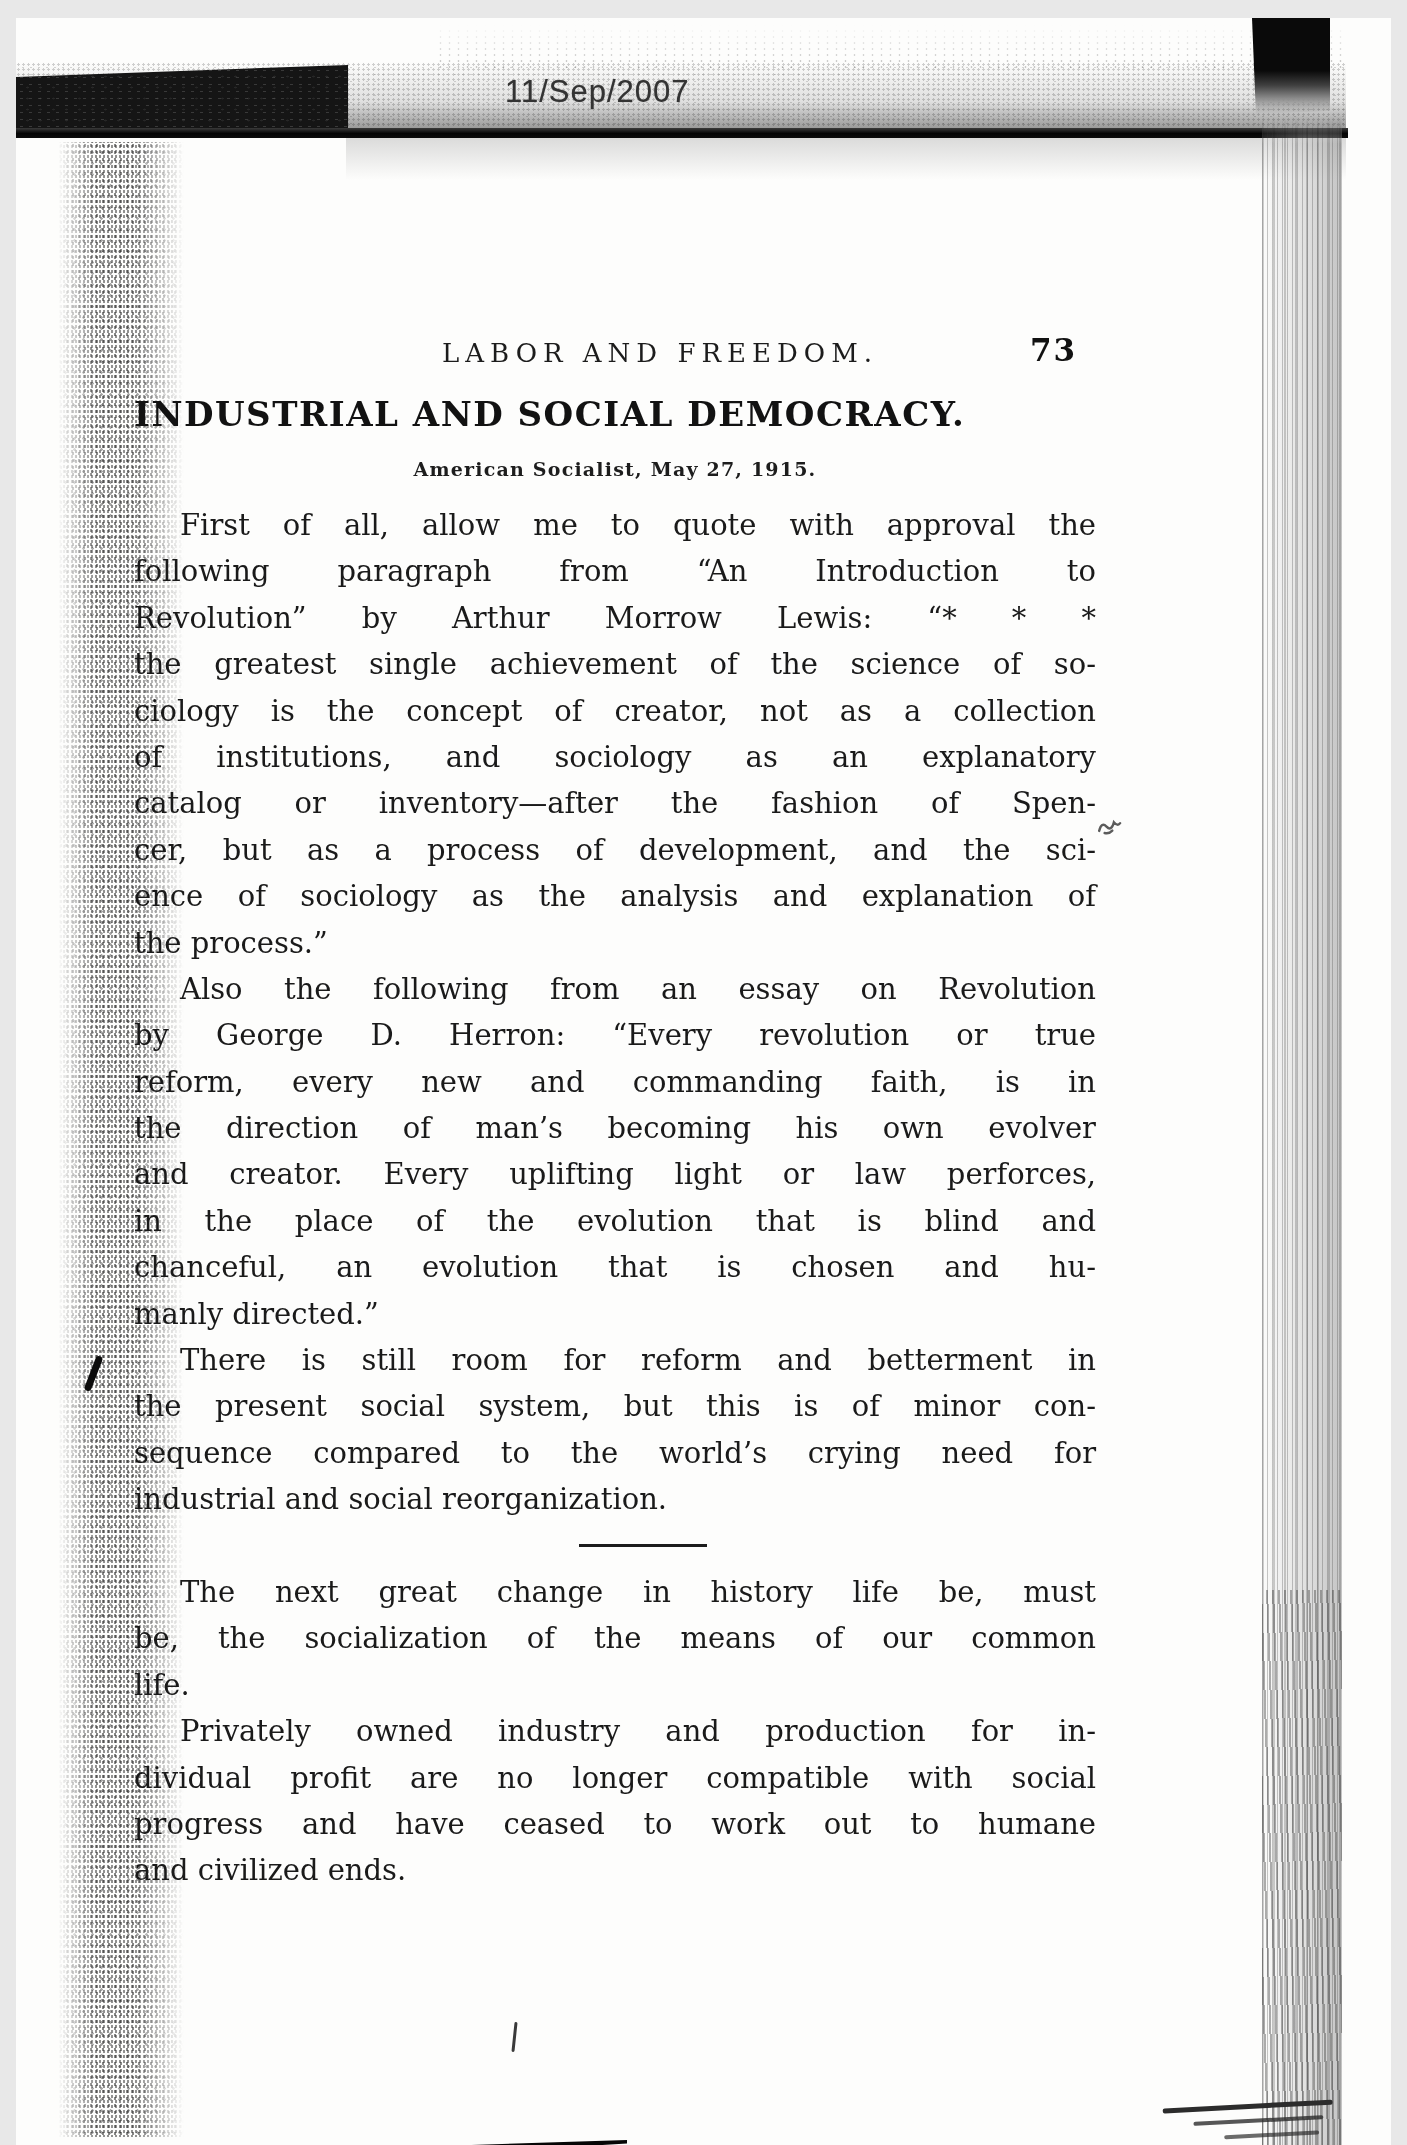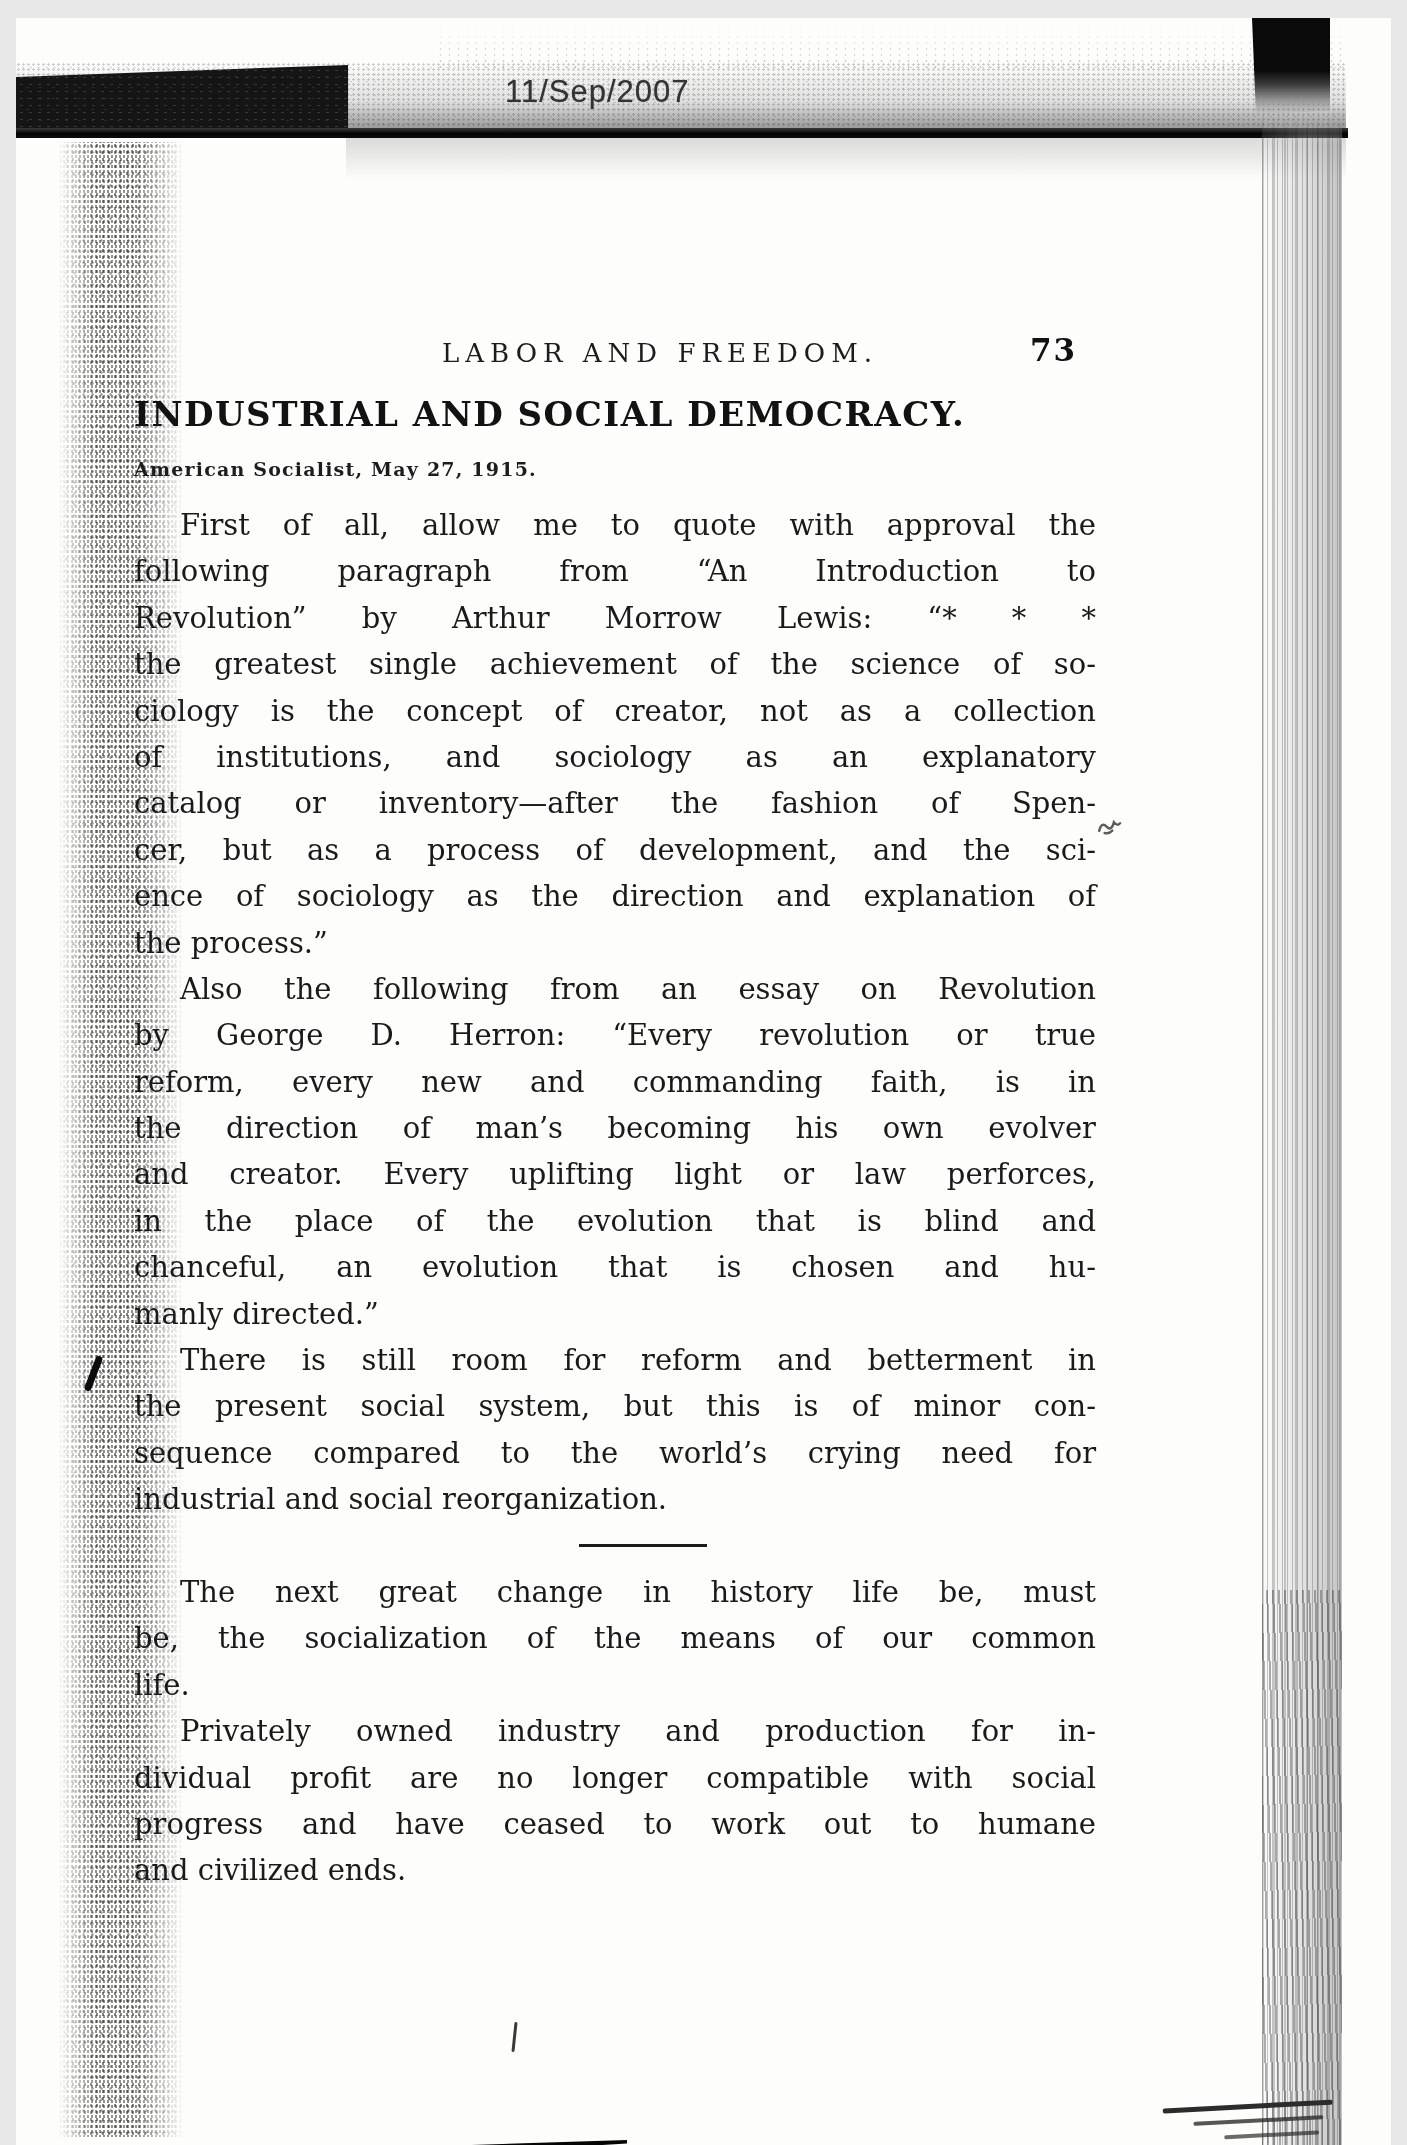--- a/index.html
+++ b/index.html
@@ -100,7 +100,7 @@
     font-size:34px;font-weight:bold;letter-spacing:1.5px;color:#121212;
   }
   .article-source{
-    position:absolute;left:118px;top:440px;width:962px;text-align:left;
+    position:absolute;left:118px;top:440px;width:962px;text-align:center;
     font-size:19px;font-weight:bold;letter-spacing:1.2px;color:#1d1d1d;
   }
 

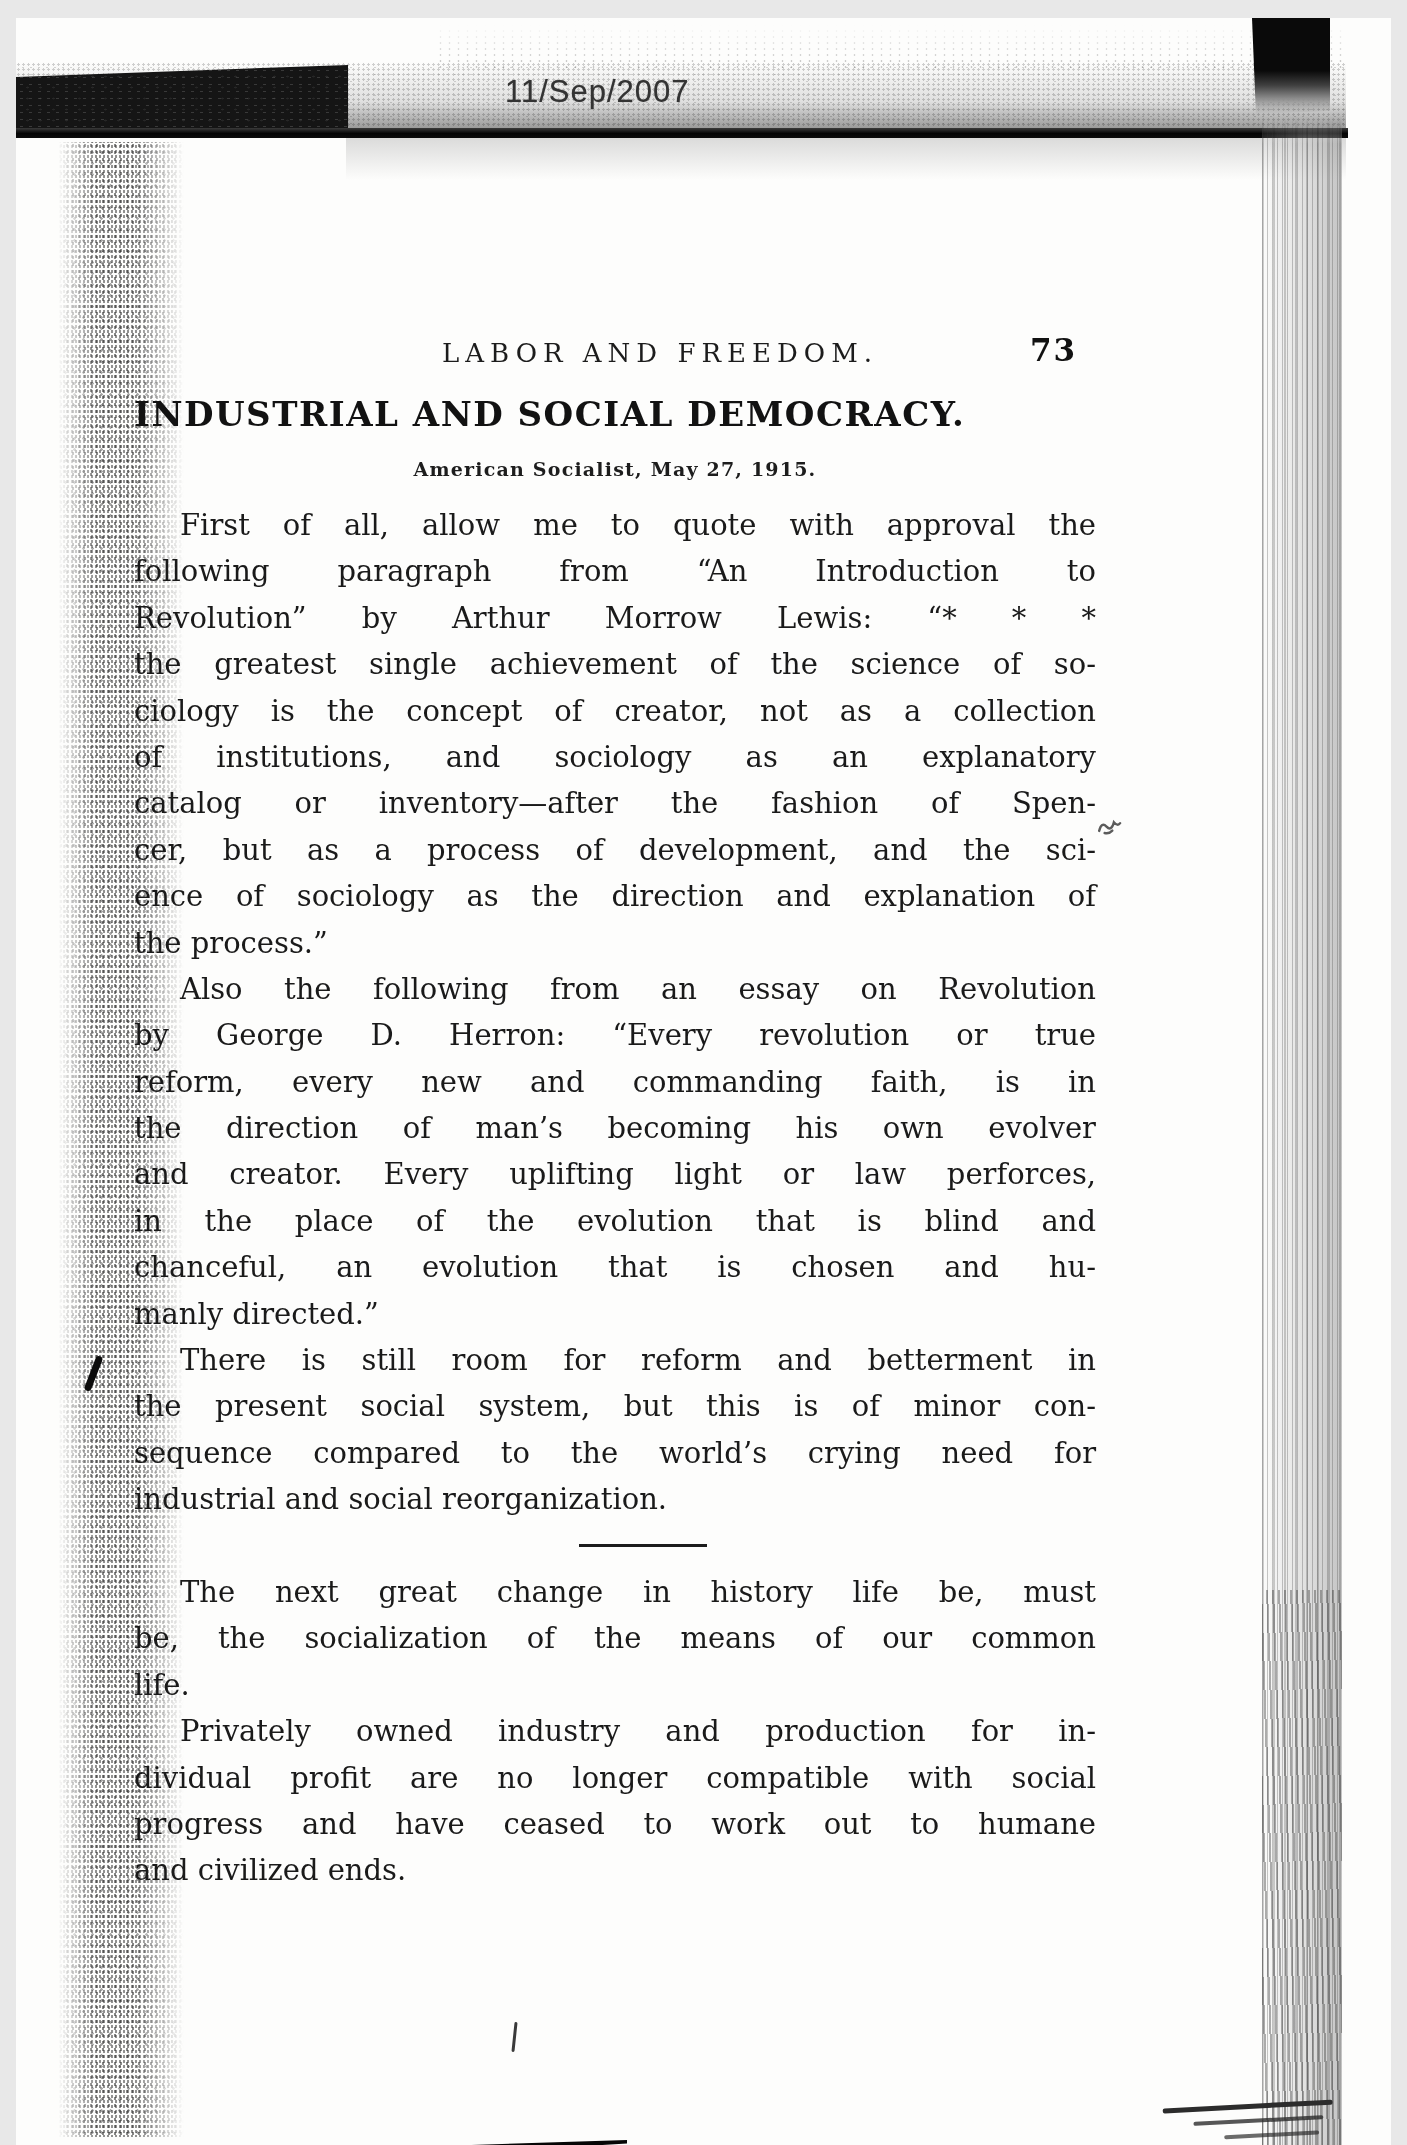--- a/index.html
+++ b/index.html
@@ -164,7 +164,7 @@
       <div class="line">of institutions, and sociology as an explanatory</div>
       <div class="line">catalog or inventory—after the fashion of Spen-</div>
       <div class="line">cer, but as a process of development, and the sci-</div>
-      <div class="line">ence of sociology as the direction and explanation of</div>
+      <div class="line">ence of sociology as the analysis and explanation of</div>
       <div class="line lastline">the process.”</div>
       <div class="line first">Also the following from an essay on Revolution</div>
       <div class="line">by George D. Herron: “Every revolution or true</div>

